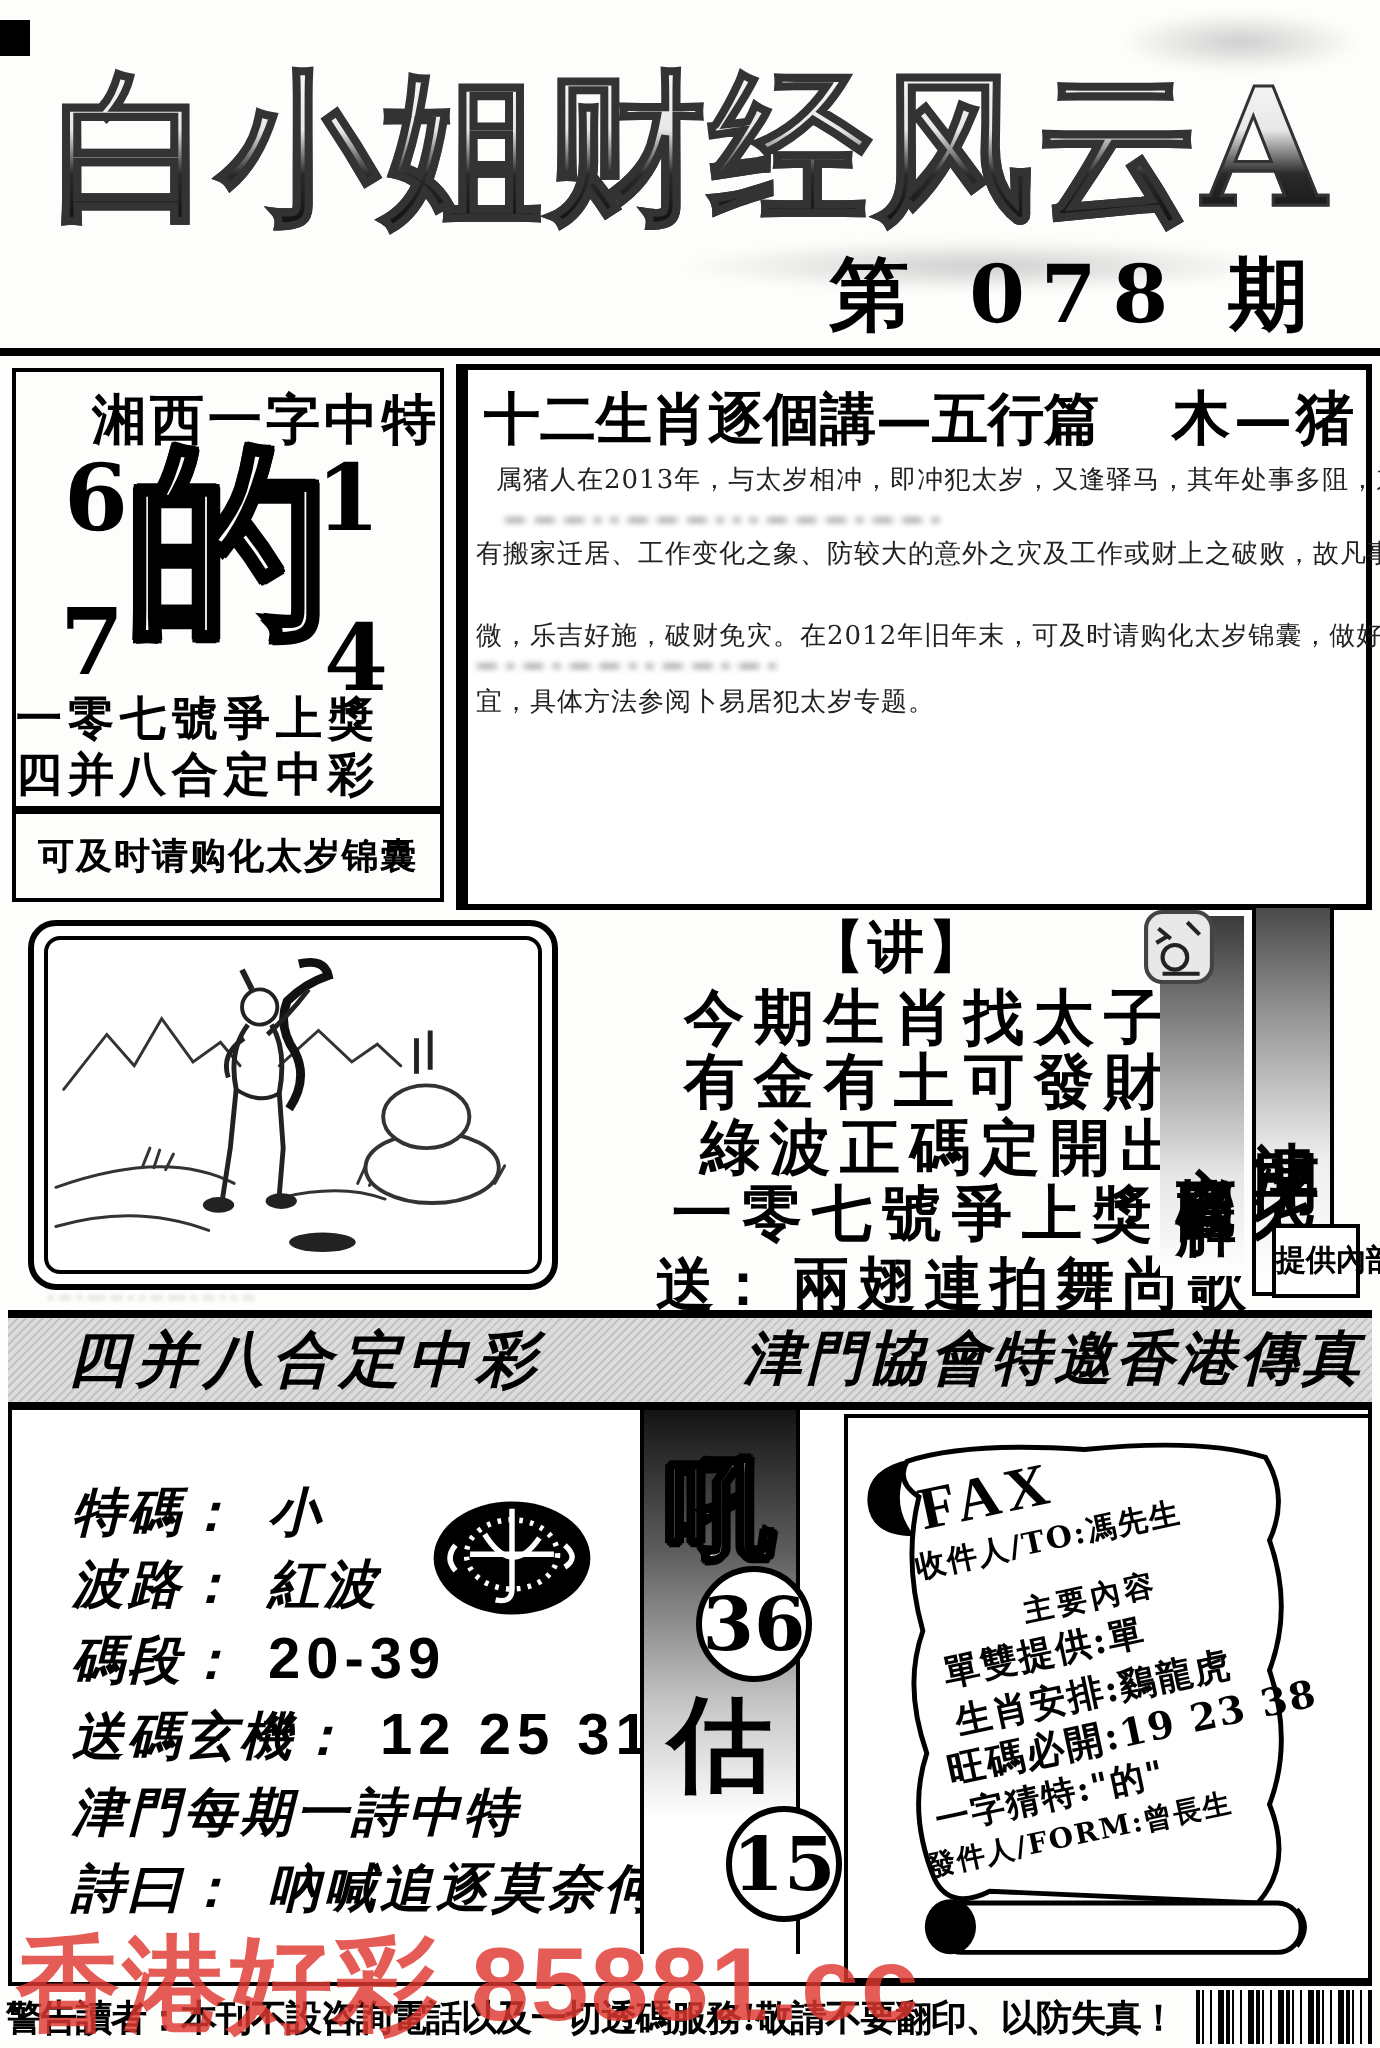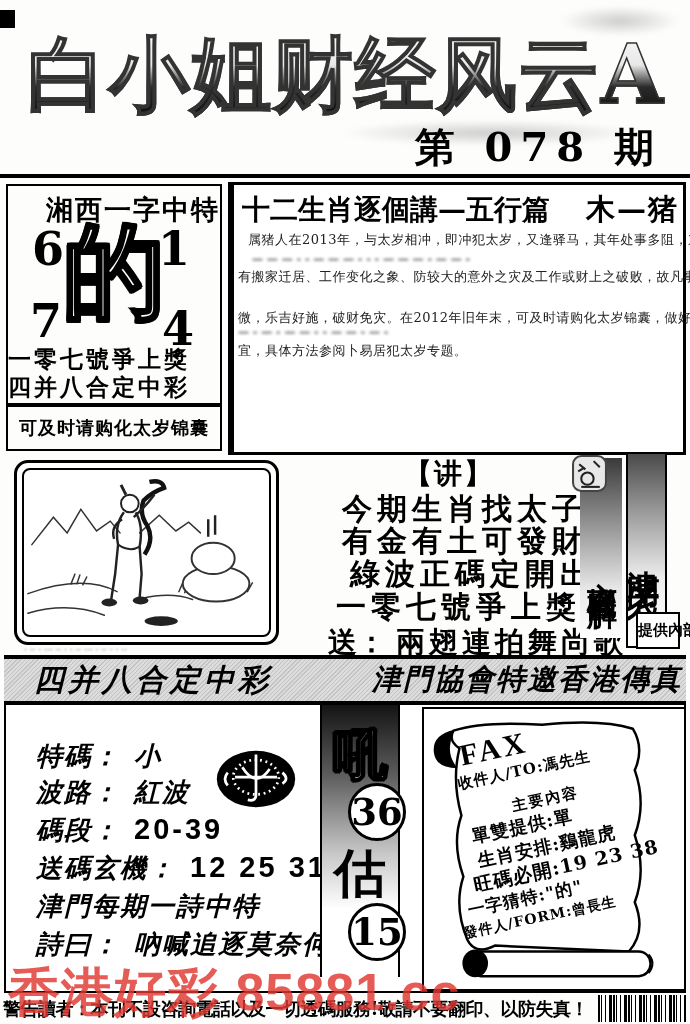--- a/index.html
+++ b/index.html
@@ -142,7 +142,7 @@
     font-size:37px; font-weight:bold; font-family:"DejaVu Serif",serif;
   }
   .gn1 { left:26px; top:78px; }
-  .gn2 { left:26px; top:198px; }
+  .gn2 { left:41px; top:198px; }
 
   .fax-box { position:absolute; left:422px; top:707px; width:264px; height:284px; border:2px solid #000; background:#fff; overflow:hidden; }
   .fax-box svg.scroll { position:absolute; inset:0; width:100%; height:100%; }

